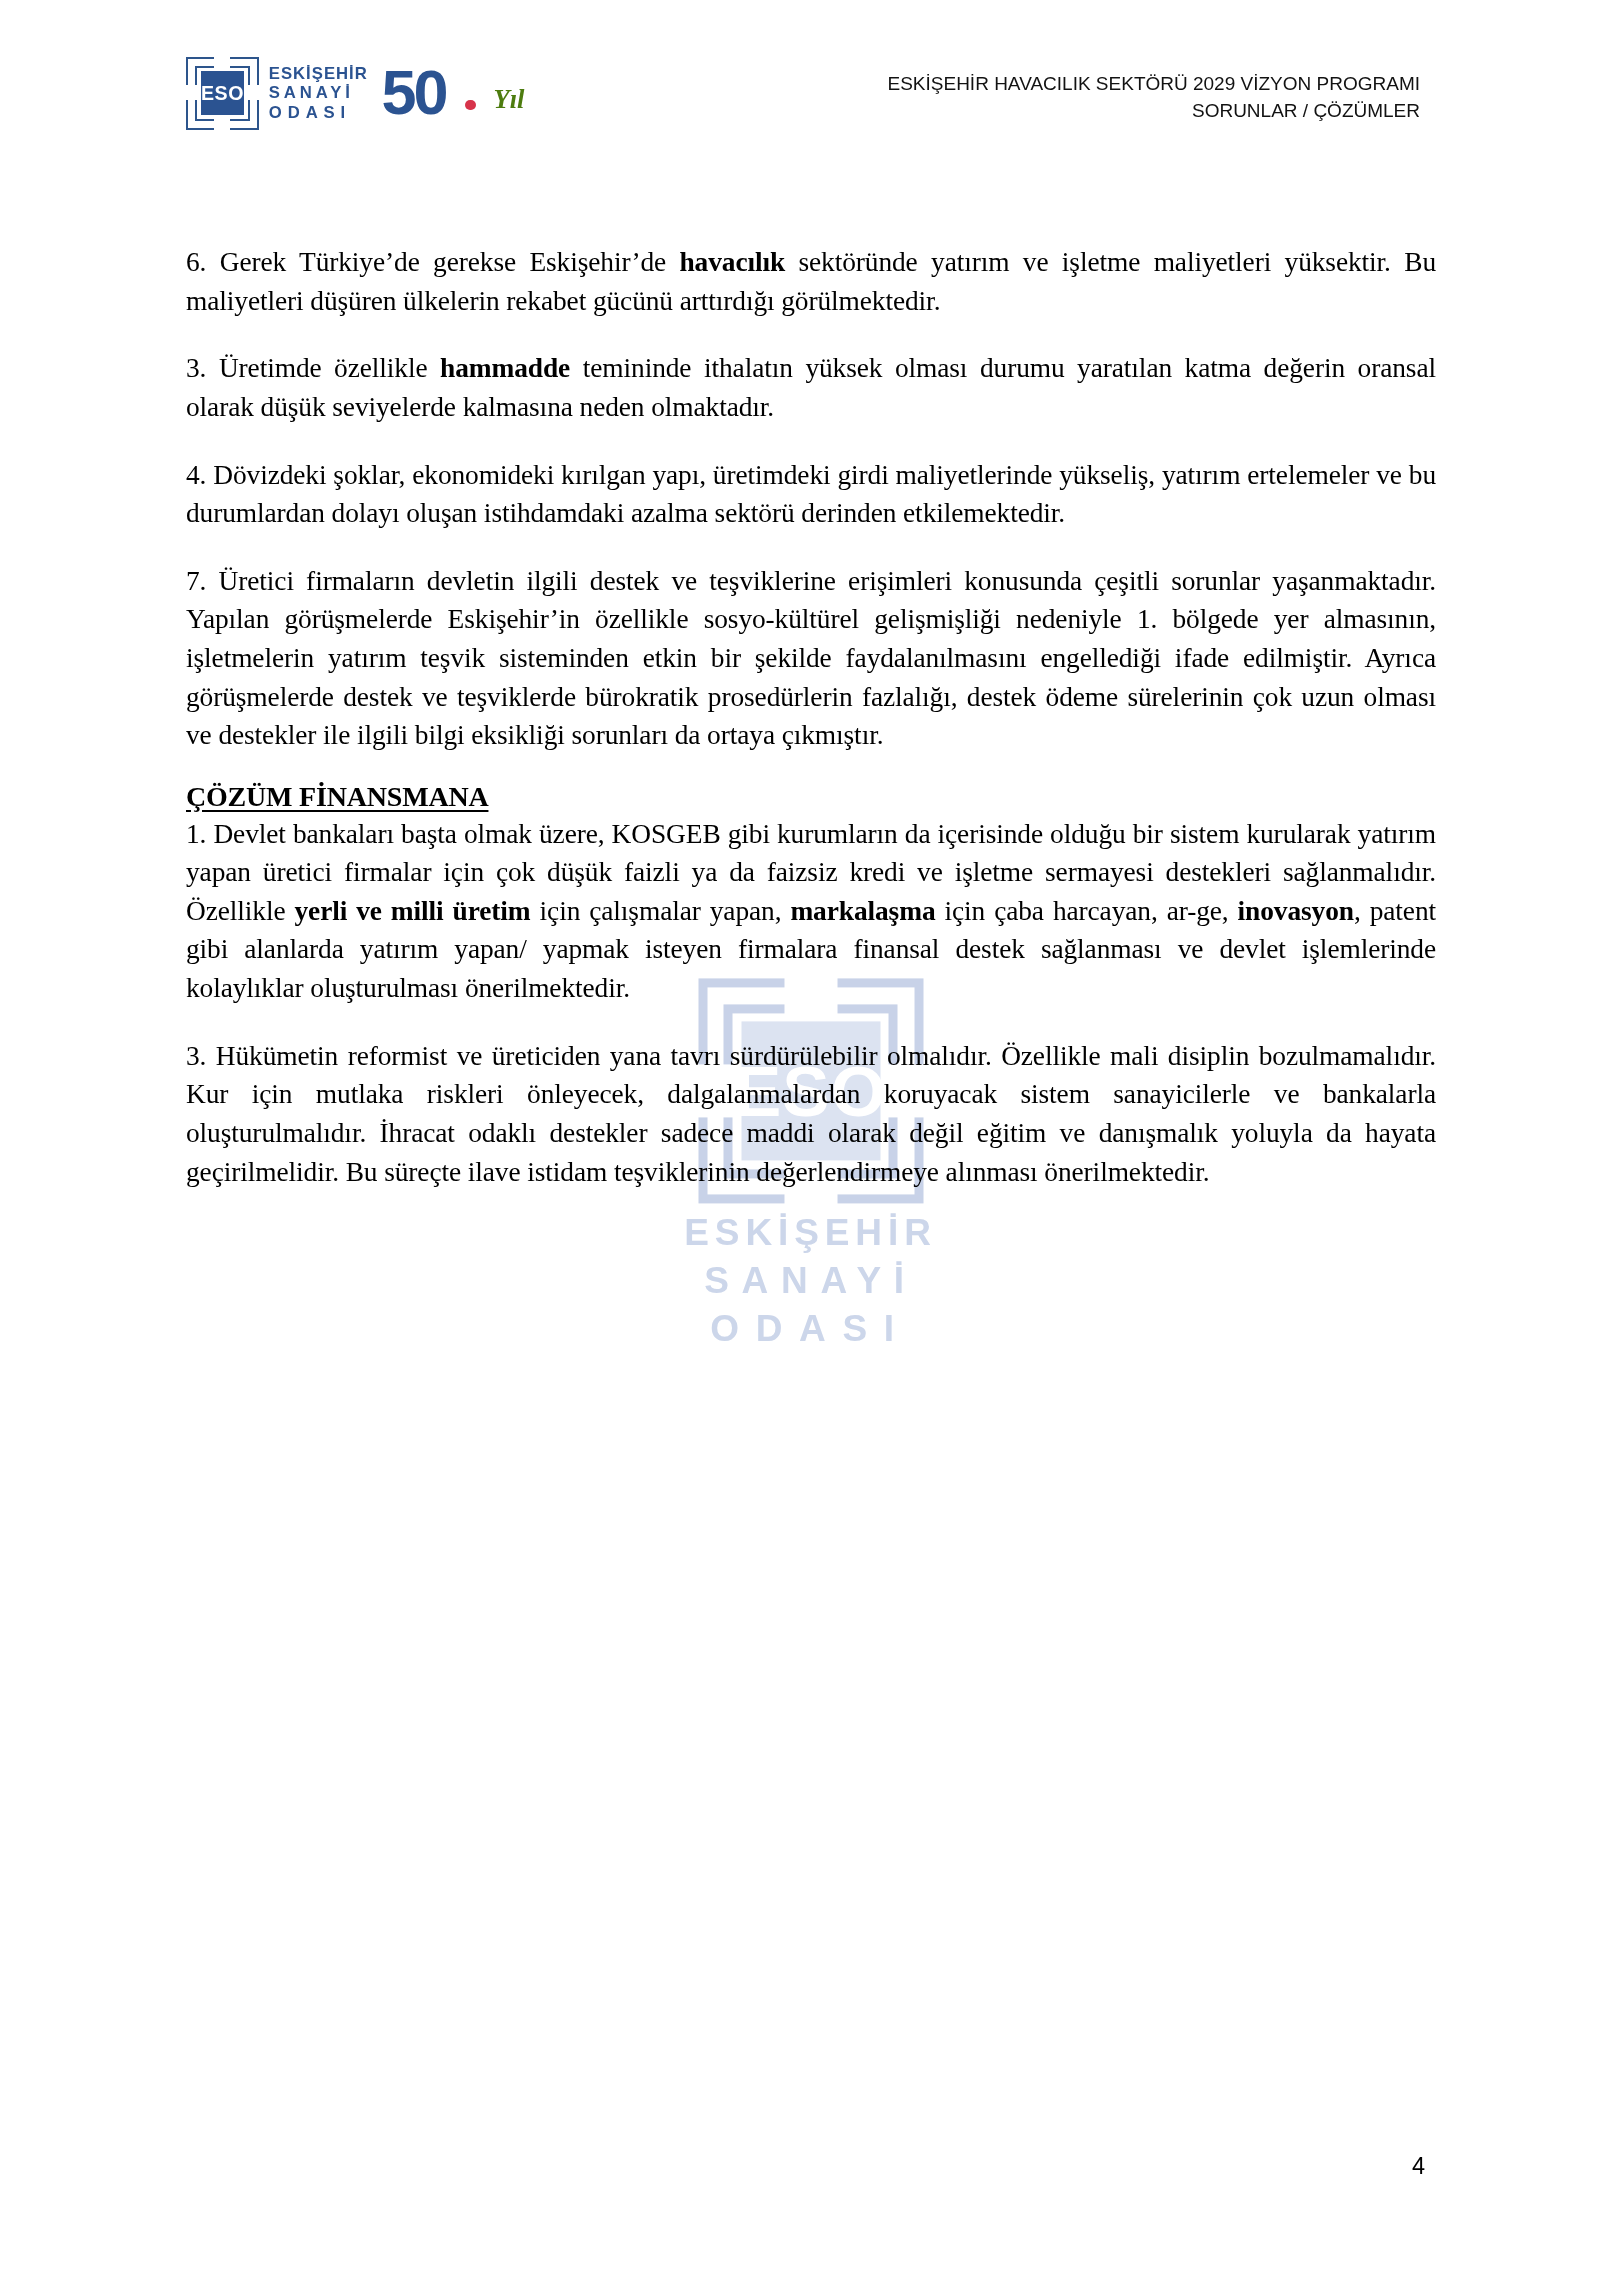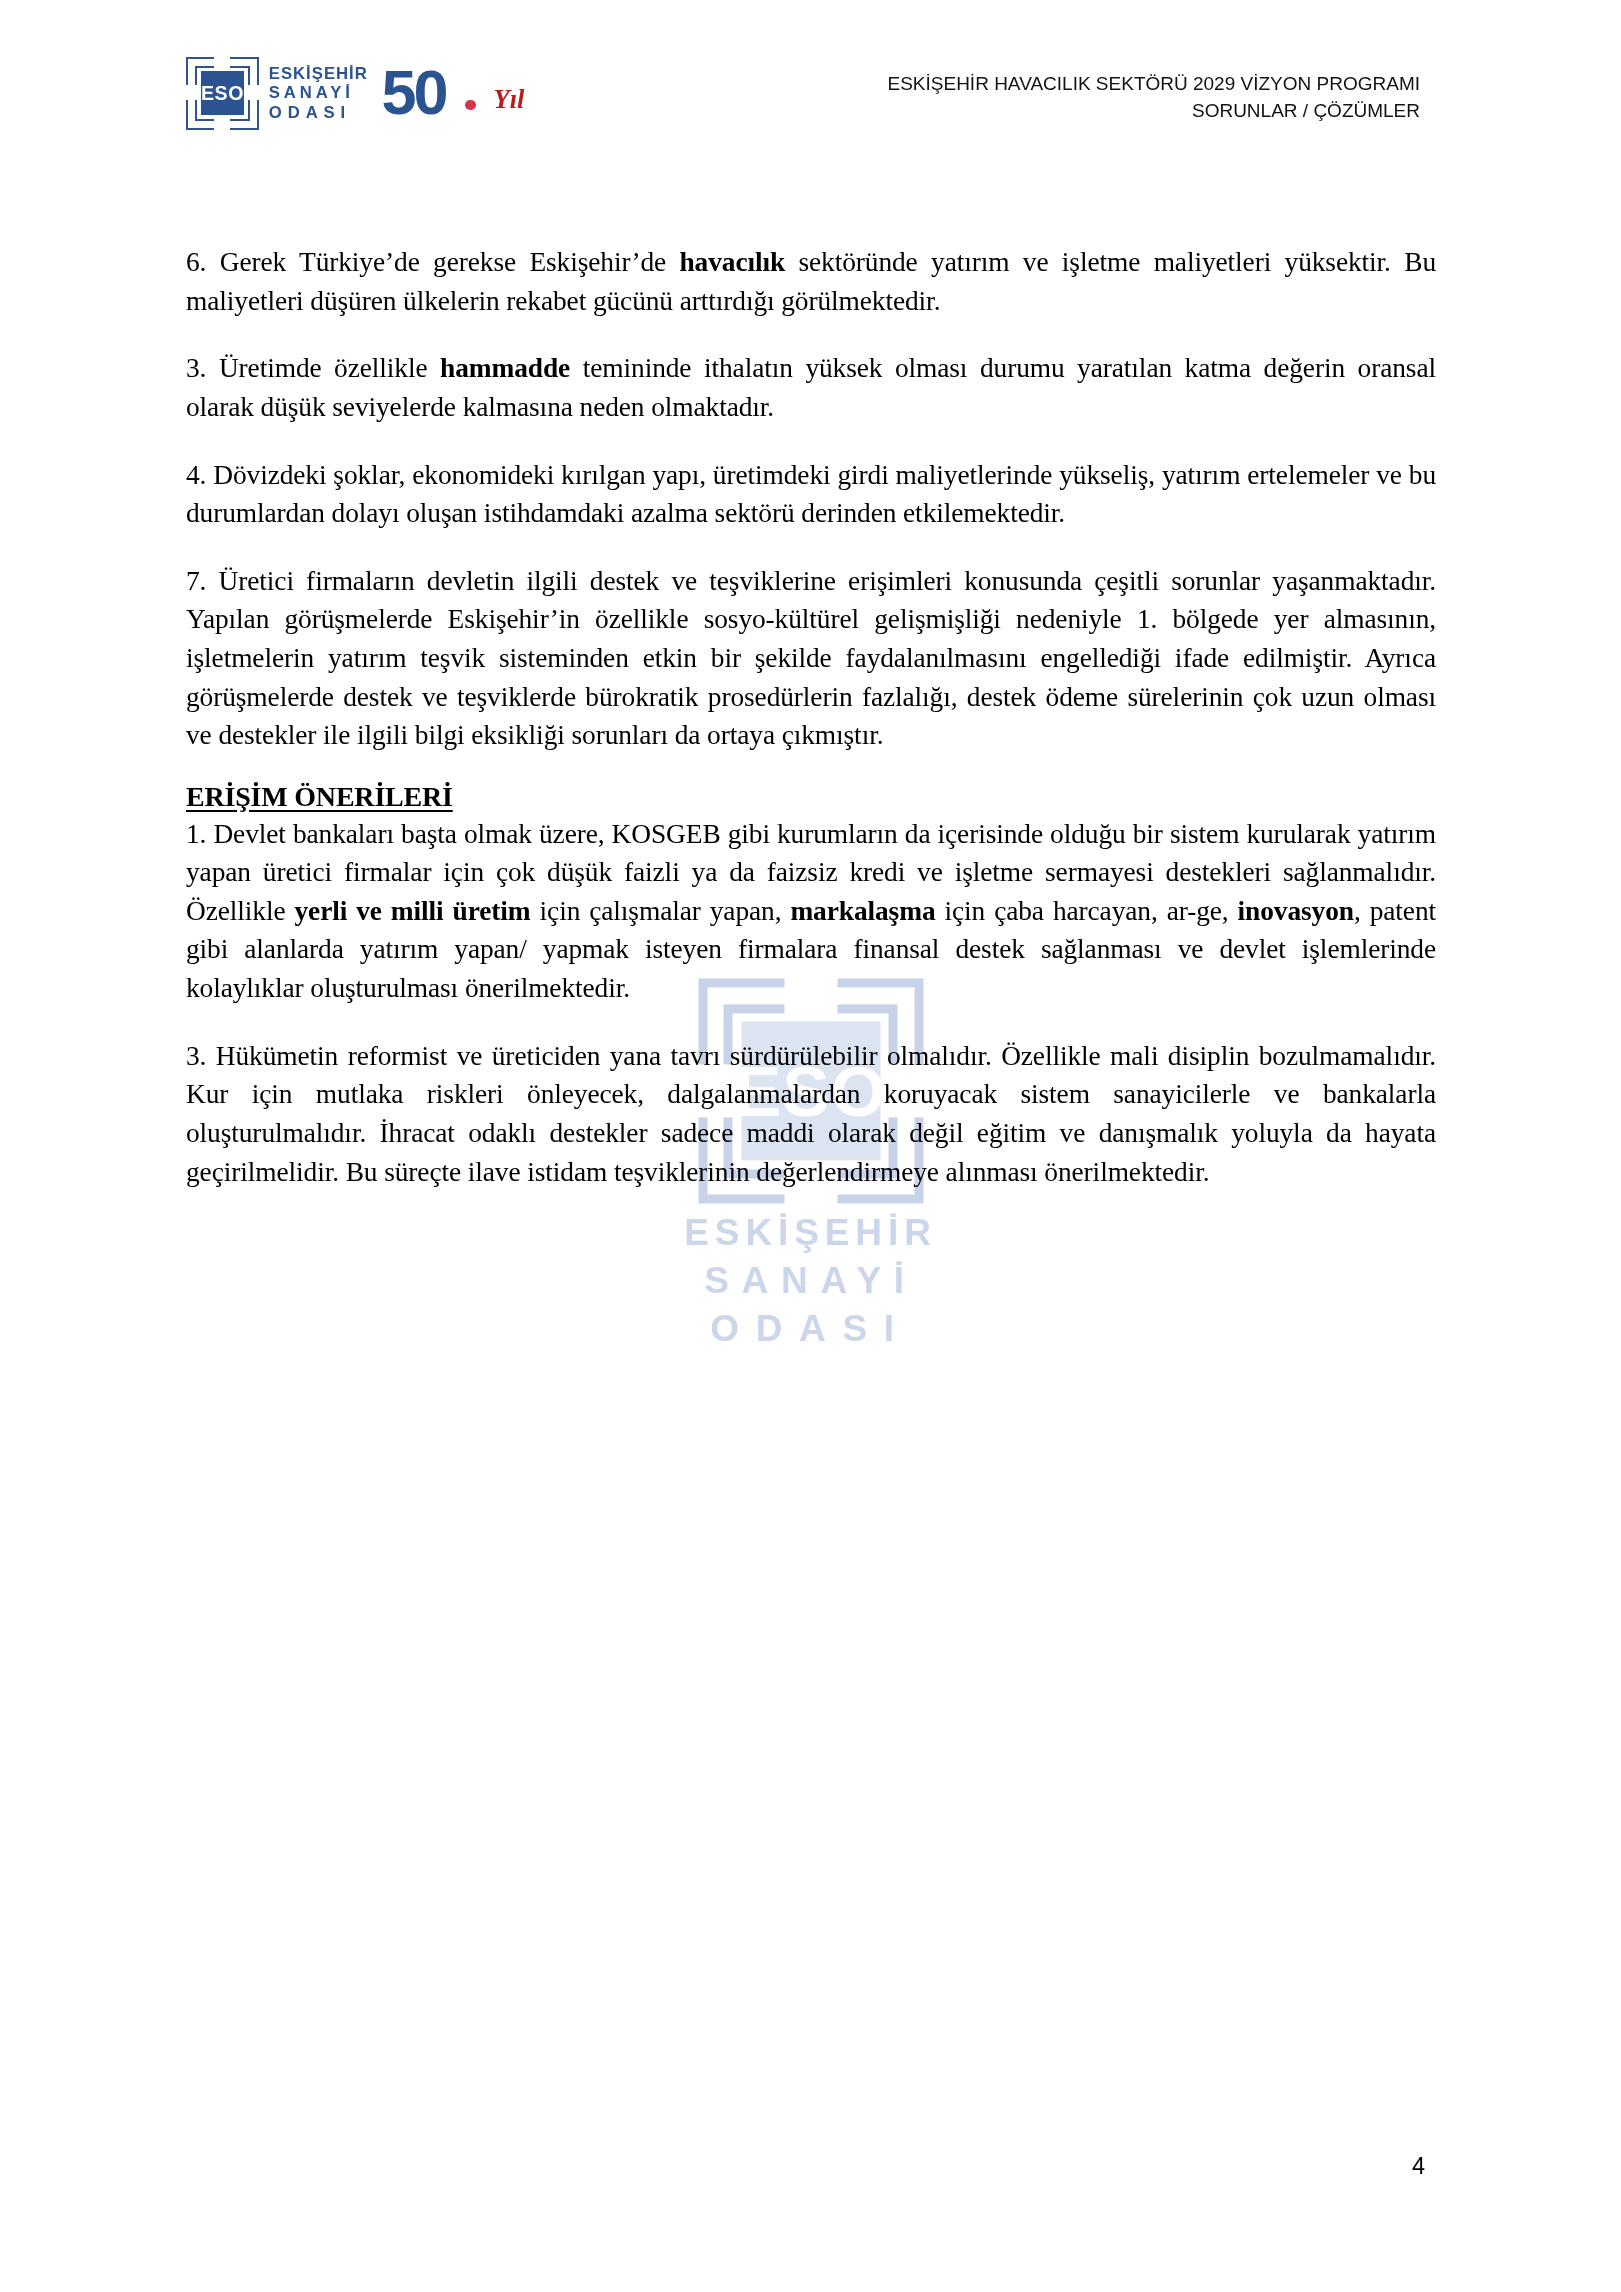--- a/index.html
+++ b/index.html
@@ -121,7 +121,7 @@
     font-style: italic;
     font-weight: bold;
     font-size: 26.5px;
-    color: #b91c1c;
+    color: #4d7c0f;
     margin-bottom: 3.9px;
   }
 

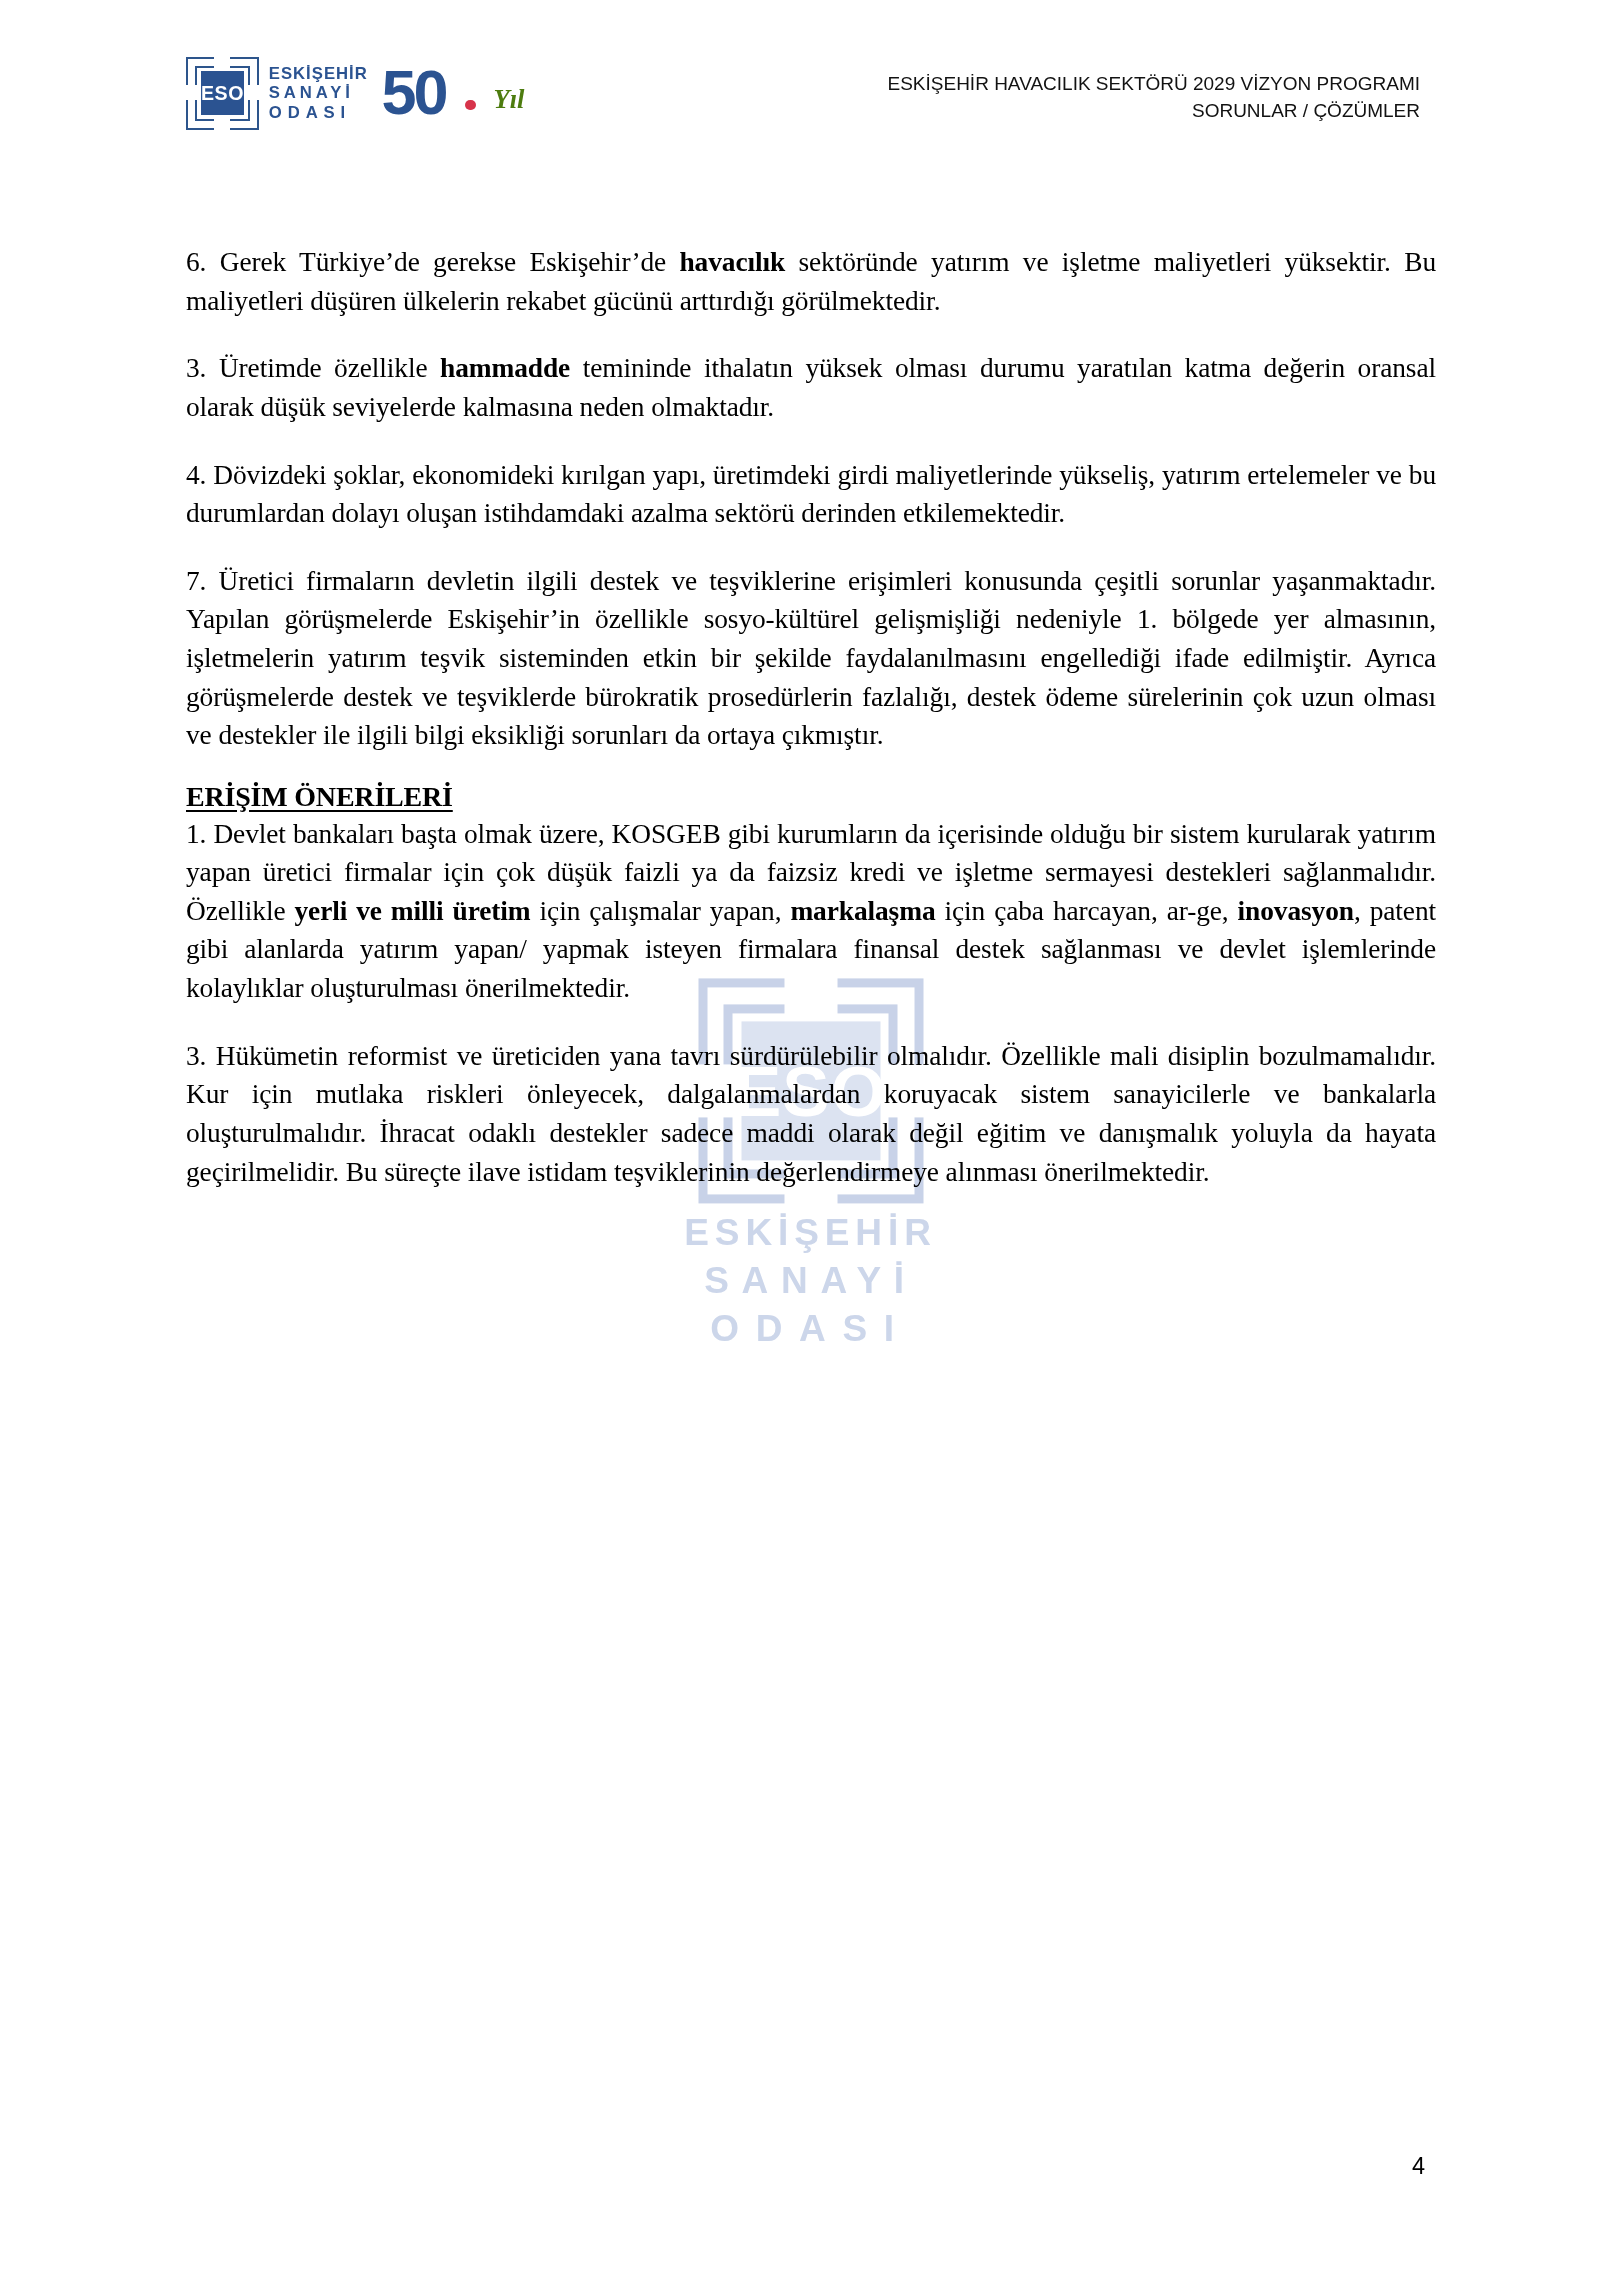--- a/index.html
+++ b/index.html
@@ -310,7 +310,7 @@
 
     <p class="para">7. Üretici firmaların devletin ilgili destek ve teşviklerine erişimleri konusunda çeşitli sorunlar yaşanmaktadır. Yapılan görüşmelerde Eskişehir’in özellikle sosyo-kültürel gelişmişliği nedeniyle 1. bölgede yer almasının, işletmelerin yatırım teşvik sisteminden etkin bir şekilde faydalanılmasını engellediği ifade edilmiştir. Ayrıca görüşmelerde destek ve teşviklerde bürokratik prosedürlerin fazlalığı, destek ödeme sürelerinin çok uzun olması ve destekler ile ilgili bilgi eksikliği sorunları da ortaya çıkmıştır.</p>
 
-    <h2 class="section-heading solutions">ERİŞİM ÖNERİLERİ</h2>
+    <h2 class="section-heading solutions">ÇÖZÜM FİNANSMANA</h2>
 
     <p class="para tight"><span>1. Devlet bankaları başta olmak üzere, KOSGEB gibi kurumların da içerisinde olduğu bir sistem kurularak yatırım yapan üretici firmalar için çok düşük faizli ya da faizsiz kredi ve işletme sermayesi destekleri sağlanmalıdır. Özellikle </span><b class="em">yerli ve milli üretim</b><span> için çalışmalar yapan, </span><b class="em">markalaşma</b><span> için çaba harcayan, ar-ge, </span><b class="em">inovasyon</b><span>, patent gibi alanlarda yatırım yapan/ yapmak isteyen firmalara finansal destek sağlanması ve devlet işlemlerinde kolaylıklar oluşturulması önerilmektedir.</span></p>
 

